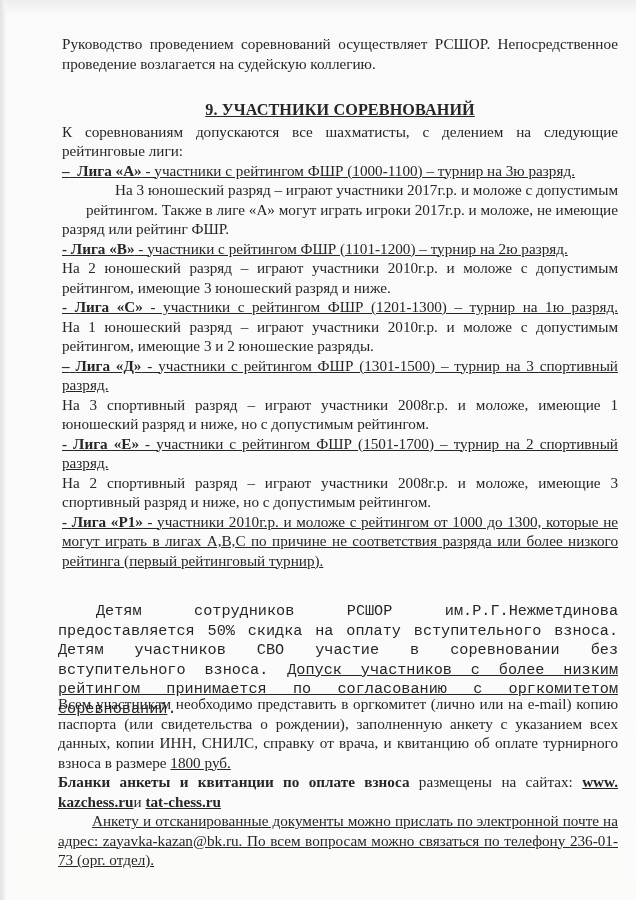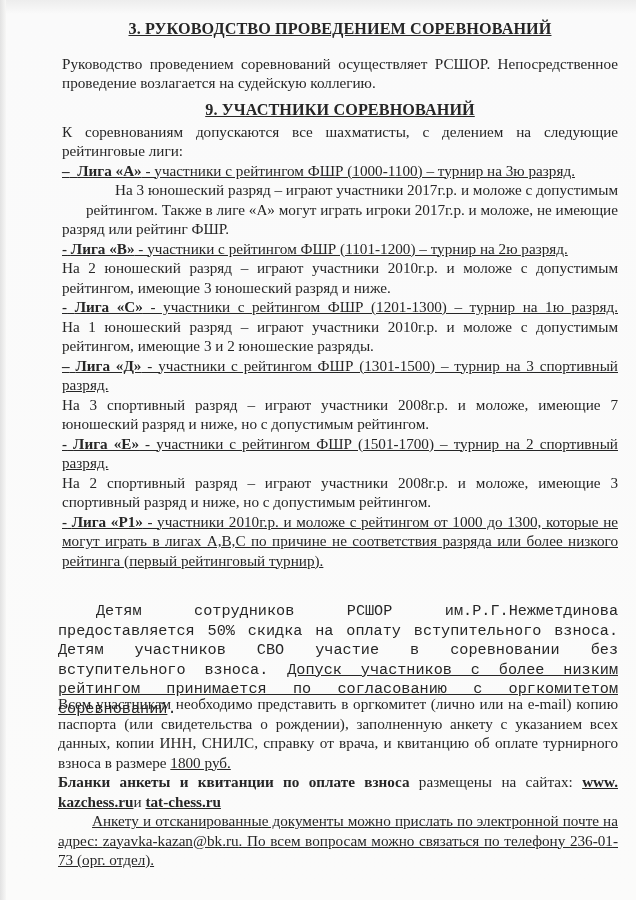--- a/index.html
+++ b/index.html
@@ -44,7 +44,6 @@
 <div class="content">
 
   <div class="block" style="top:20px;">
-    <div class="h">3. РУКОВОДСТВО ПРОВЕДЕНИЕМ СОРЕВНОВАНИЙ</div>
     <p class="p last-left" style="margin-top:14px;">Руководство проведением соревнований осуществляет РСШОР. Непосредственное проведение возлагается на судейскую коллегию.</p>
   </div>
 

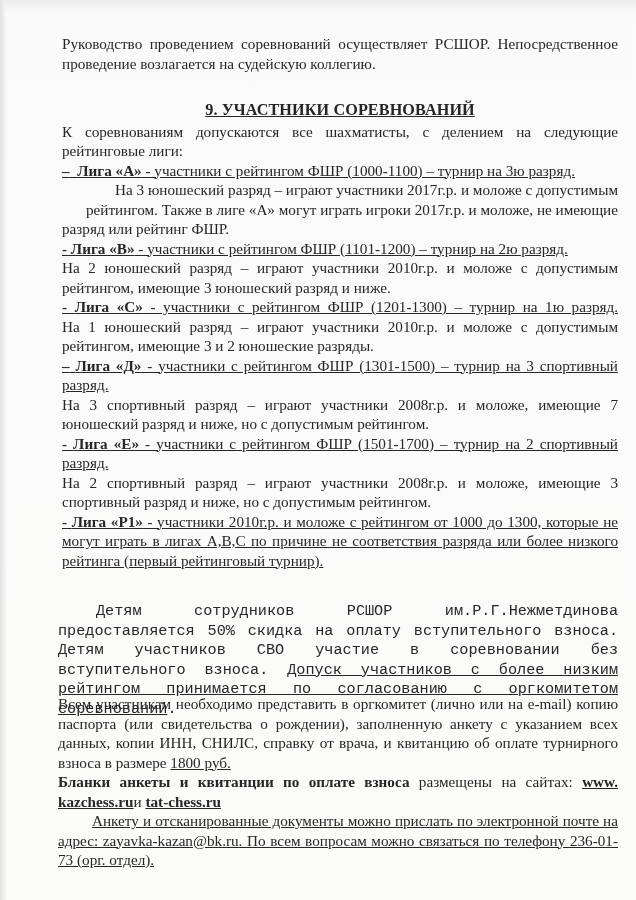--- a/index.html
+++ b/index.html
@@ -69,7 +69,7 @@
     <p class="p last-left">
       <span class="u"><span class="b">–</span> <span class="b">Лига «Д»</span><span> - участники с рейтингом ФШР (1301-1500)  –  турнир на 3 спортивный разряд.</span></span>
     </p>
-    <p class="p last-left">На 3 спортивный разряд – играют участники 2008г.р. и моложе, имеющие 7 юношеский разряд и ниже, но с допустимым рейтингом.</p>
+    <p class="p last-left">На 3 спортивный разряд – играют участники 2008г.р. и моложе, имеющие 1 юношеский разряд и ниже, но с допустимым рейтингом.</p>
 
     <p class="p last-left">
       <span class="u"><span class="b">-</span> <span class="b">Лига «Е»</span><span> - участники с рейтингом ФШР (1501-1700) – турнир на 2 спортивный разряд.</span></span>

